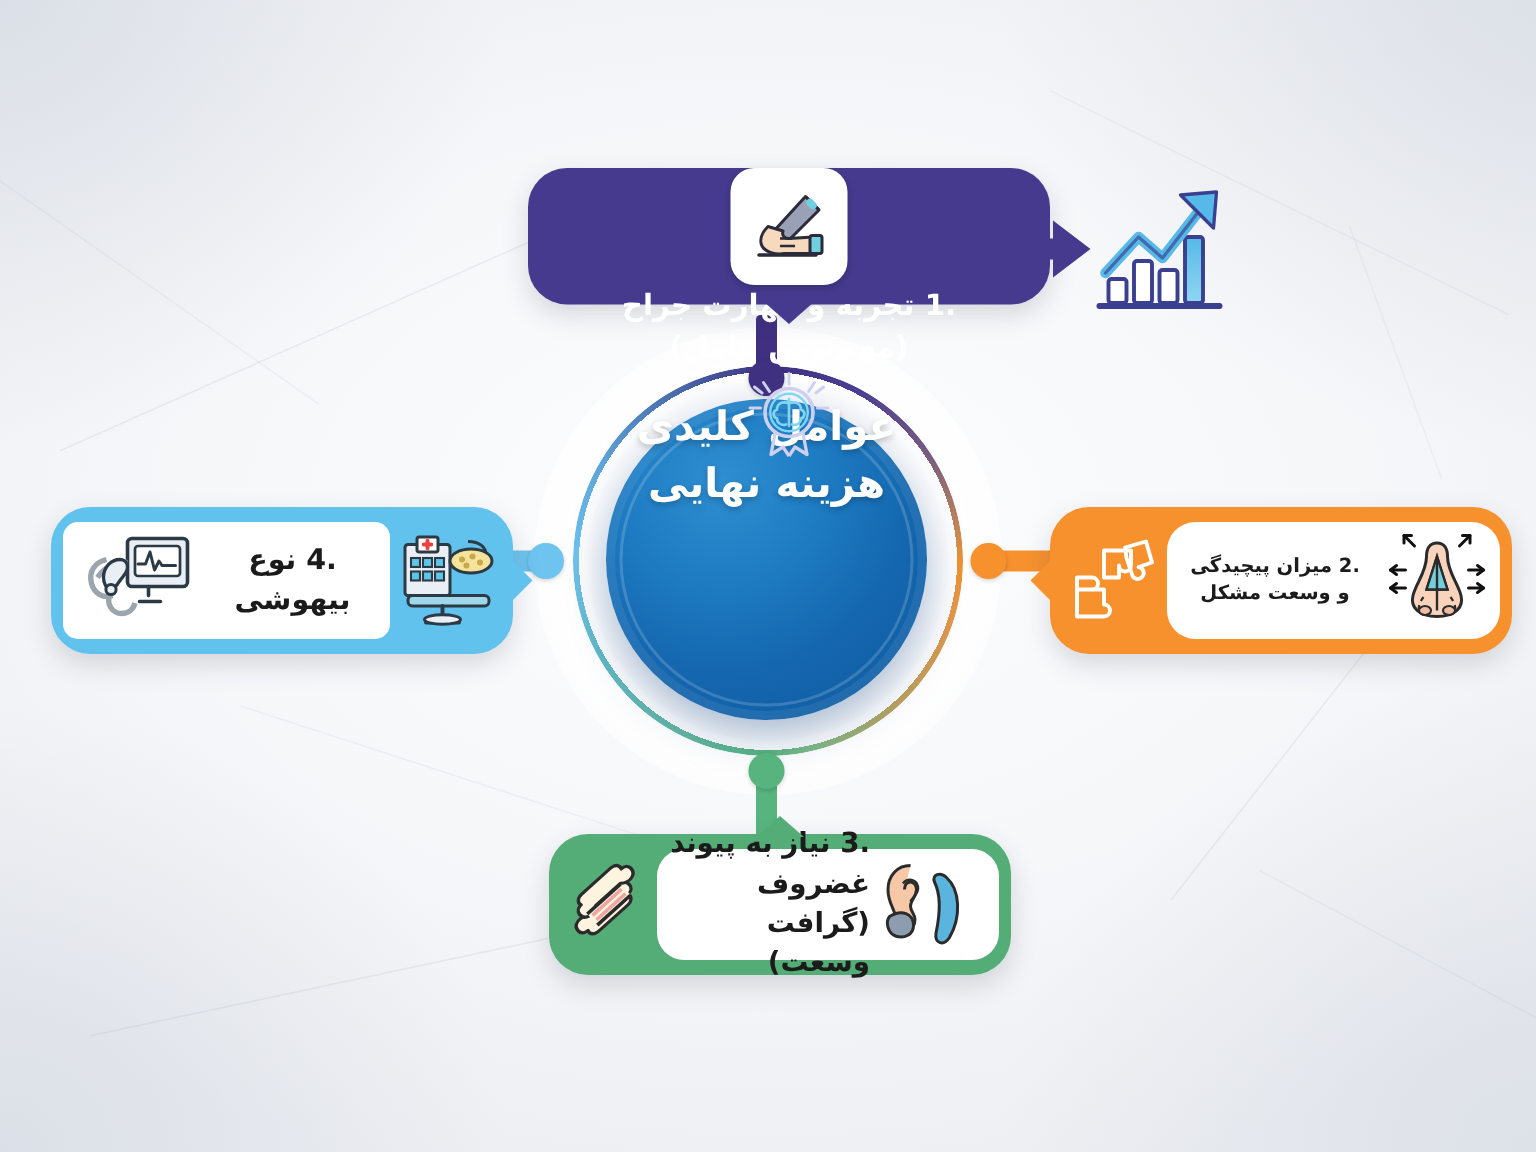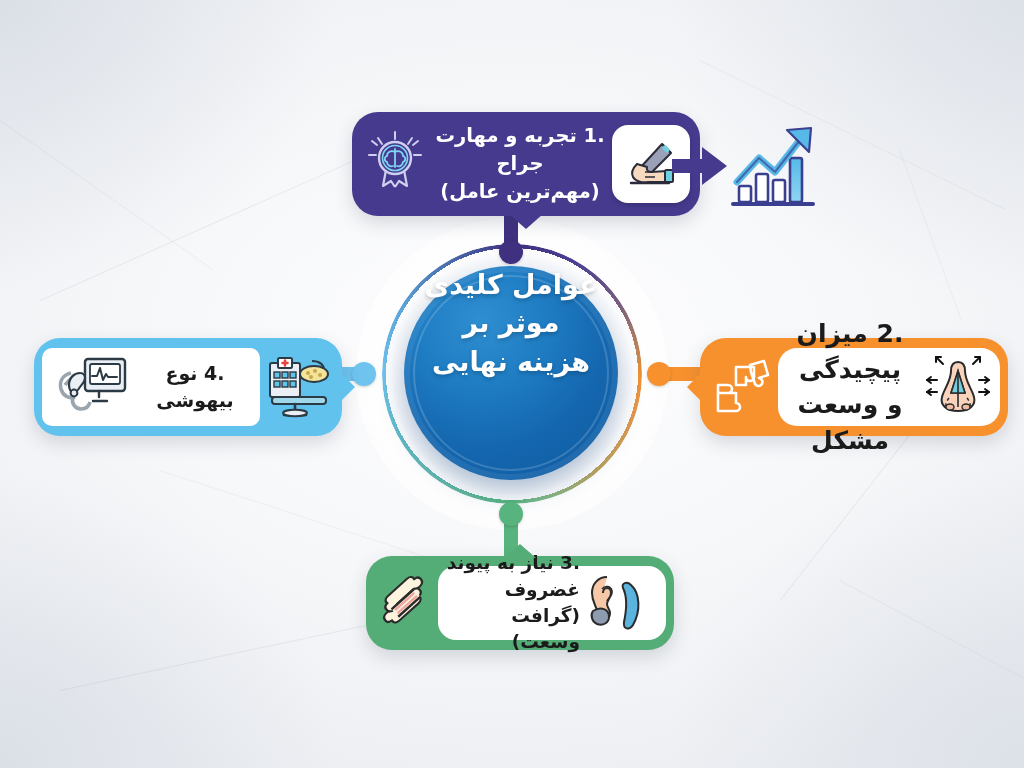--- a/index.html
+++ b/index.html
@@ -66,8 +66,8 @@
   .card-text{font-weight:700;line-height:1.42;text-align:center;}
 
   
-  .card1{left:352px;top:112px;width:328px;height:104px;background:#453a8e;padding:0 10px;
-     justify-content:space-between;}
+  .card1{left:352px;top:112px;width:328px;height:91px;background:#453a8e;padding:0 10px;
+     justify-content:space-between;flex-direction:column;}
   .card1 .txt{color:#fff;font-size:19.5px;flex:1;}
   .icon-box{width:78px;height:78px;border-radius:16px;background:#fff;
      display:flex;align-items:center;justify-content:center;box-shadow:0 2px 5px rgba(0,0,0,.18);}

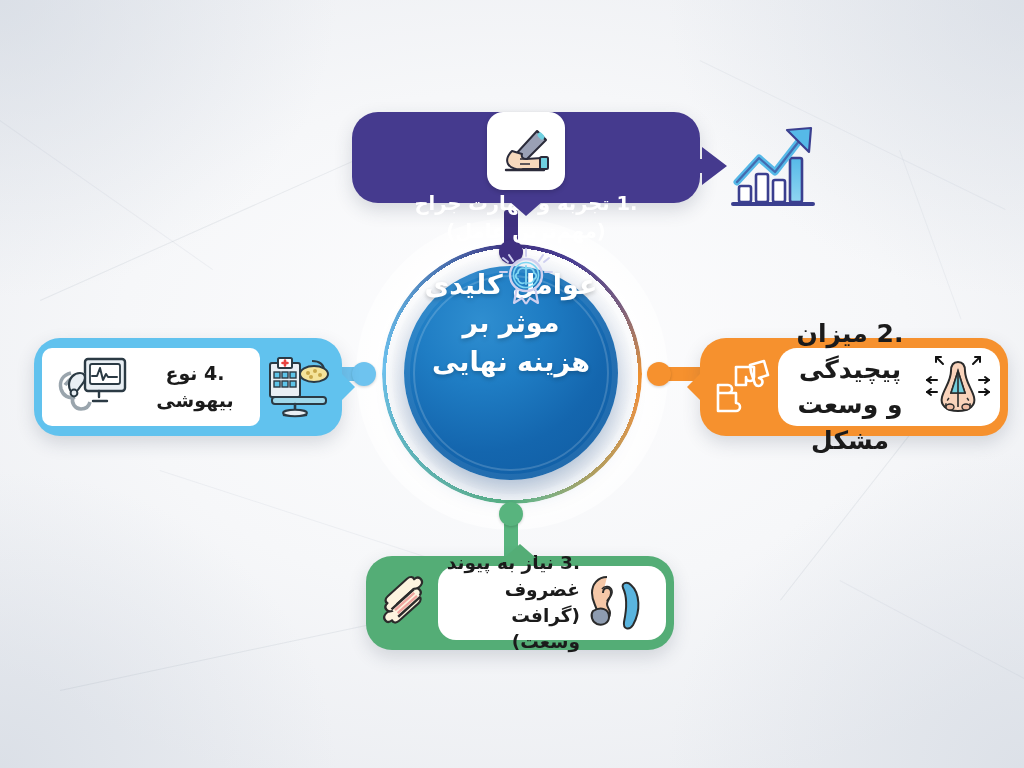--- a/index.html
+++ b/index.html
@@ -138,7 +138,6 @@
   <div class="core">
     <div class="core-text">
       <div>عوامل کلیدی</div>
-      <div>موثر بر</div>
       <div>هزینه نهایی</div>
     </div>
   </div>

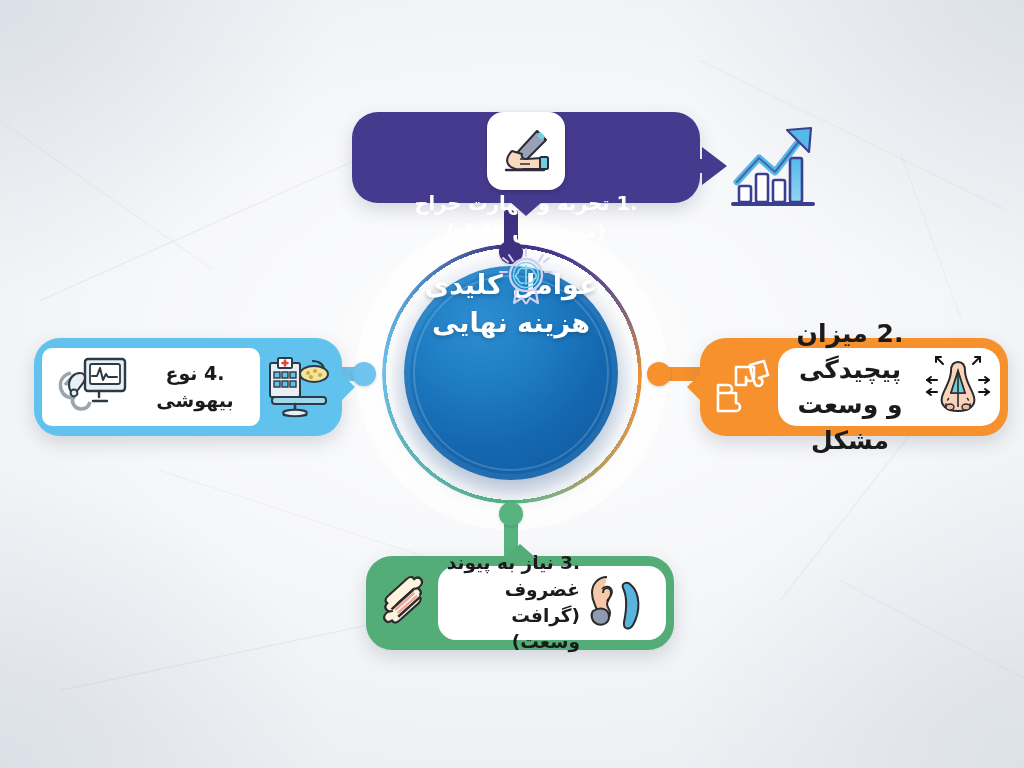--- a/index.html
+++ b/index.html
@@ -79,7 +79,7 @@
   .card2{left:700px;top:338px;width:294px;height:98px;background:#f6912e;padding:0 8px 0 6px;}
   .card2 .inner{background:#fff;border-radius:19px;height:78px;flex:1;display:flex;align-items:center;
      justify-content:center;gap:6px;padding:0 6px;}
-  .card2 .txt{color:#1b1b1b;font-size:25px;}
+  .card2 .txt{color:#1b1b1b;font-size:13px;}
   .tail-left{position:absolute;left:-13px;top:50%;transform:translateY(-50%);
      width:0;height:0;border-top:15px solid transparent;border-bottom:15px solid transparent;
      border-right:15px solid #f6912e;}

